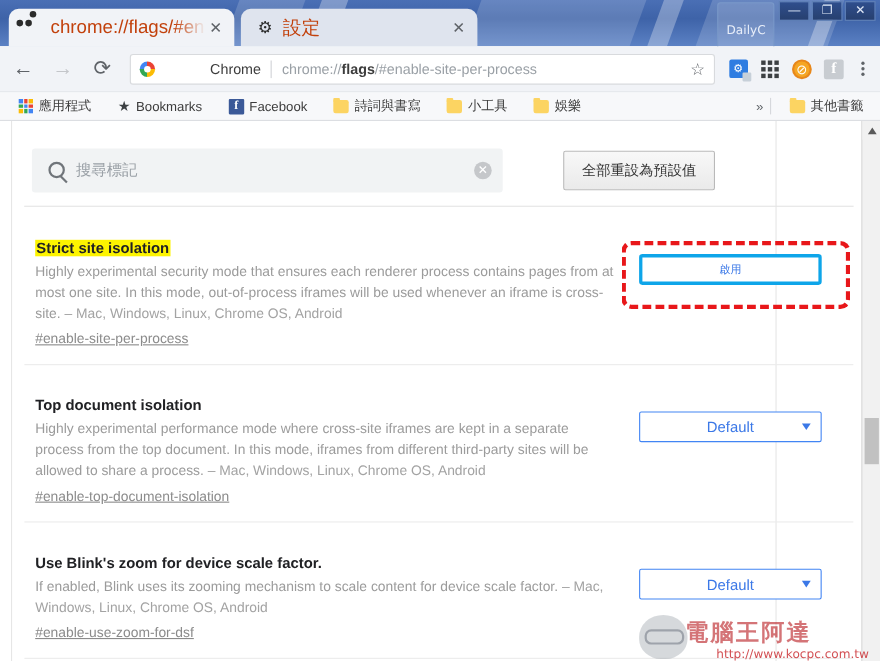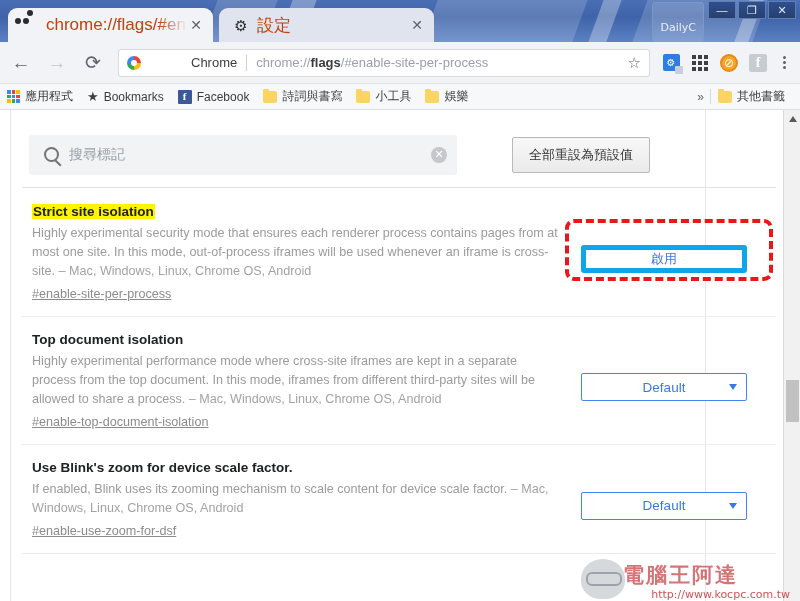--- a/index.html
+++ b/index.html
@@ -143,7 +143,7 @@
     border-bottom: 1px solid #dcdee2;
     font-size: 12px; color: #3c3c3c;
   }
-  .bm { display: flex; align-items: center; gap: 5px; padding: 0 7px; height: 22px; white-space: nowrap; }
+  .bm { display: flex; align-items: center; gap: 5px; padding: 0 7px; height: 22px; white-space: nowrap; margin-left: 10px; }
   .bm-appgrid { width: 13px; height: 13px; display:grid; grid-template-columns:repeat(3,1fr); grid-template-rows:repeat(3,1fr); gap:1px; }
   .bm-appgrid i:nth-child(1){background:#4285f4}.bm-appgrid i:nth-child(2){background:#ea4335}.bm-appgrid i:nth-child(3){background:#fbbc05}
   .bm-appgrid i:nth-child(4){background:#34a853}.bm-appgrid i:nth-child(5){background:#4285f4}.bm-appgrid i:nth-child(6){background:#ea4335}

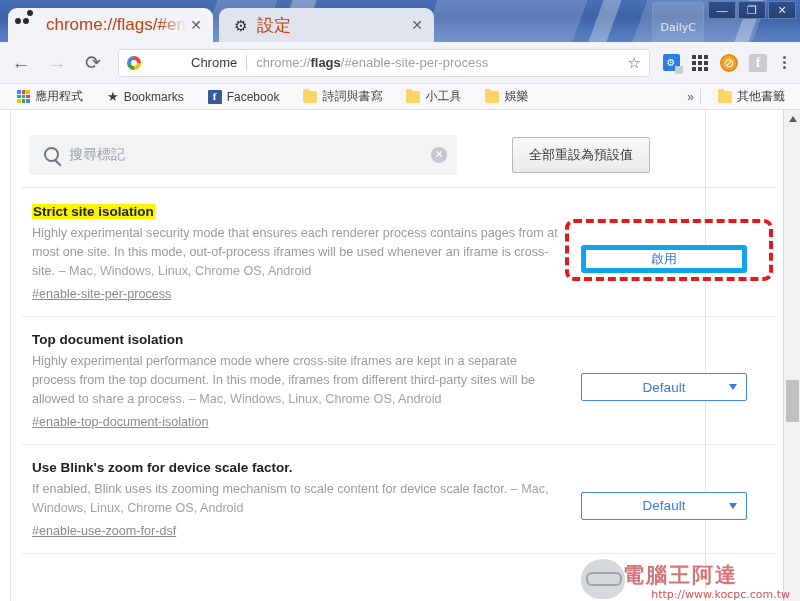--- a/index.html
+++ b/index.html
@@ -195,8 +195,8 @@
 
   .flaglist { position: absolute; left: 11px; top: 79px; width: 754px; height: 412px; overflow: hidden; }
   .flag {
-    display: flex; align-items: center;
-    padding: 13px 22px 14px 10px;
+    display: flex; align-items: flex-start;
+    padding: 28px 22px 14px 10px;
     border-bottom: 1px solid #ececec;
   }
   .flag-text { flex: 1 1 auto; padding-right: 14px; max-width: 545px; }

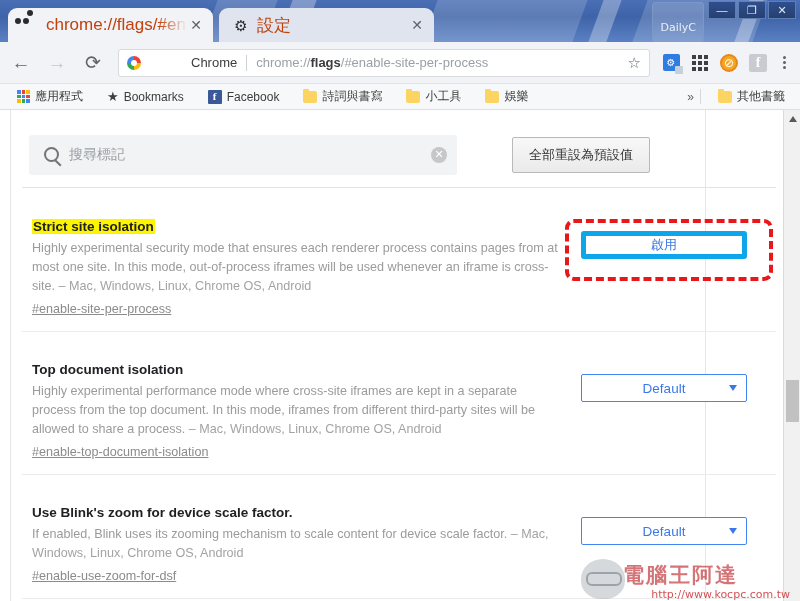--- a/index.html
+++ b/index.html
@@ -209,8 +209,8 @@
 
   .btn-enable {
     width: 166px; height: 28px;
-    border: 5px solid #0ea5e9; border-radius: 3px; background: #fff;
-    color: #3b78e7; font-size: 13px;
+    border: 3px solid #0ea5e9; border-radius: 3px; background: #fff;
+    color: #3b78e7; font-size: 10px;
     display: flex; align-items: center; justify-content: center;
   }
   .sel-default {

